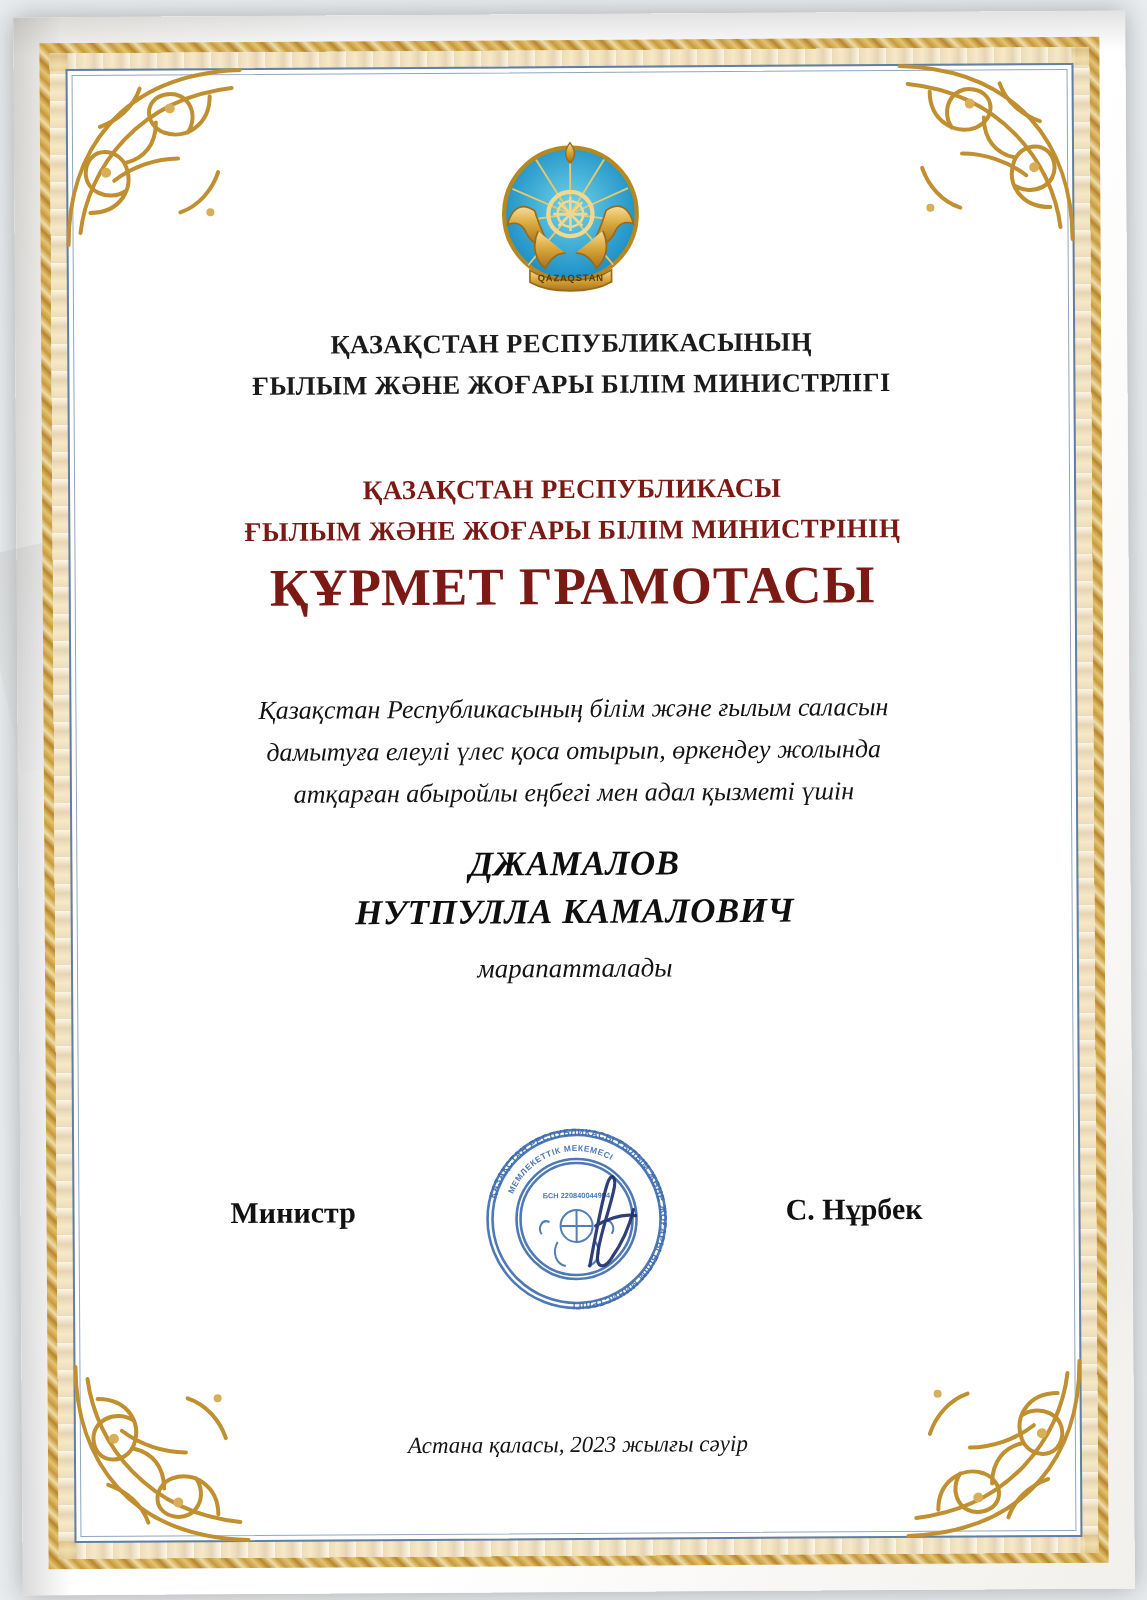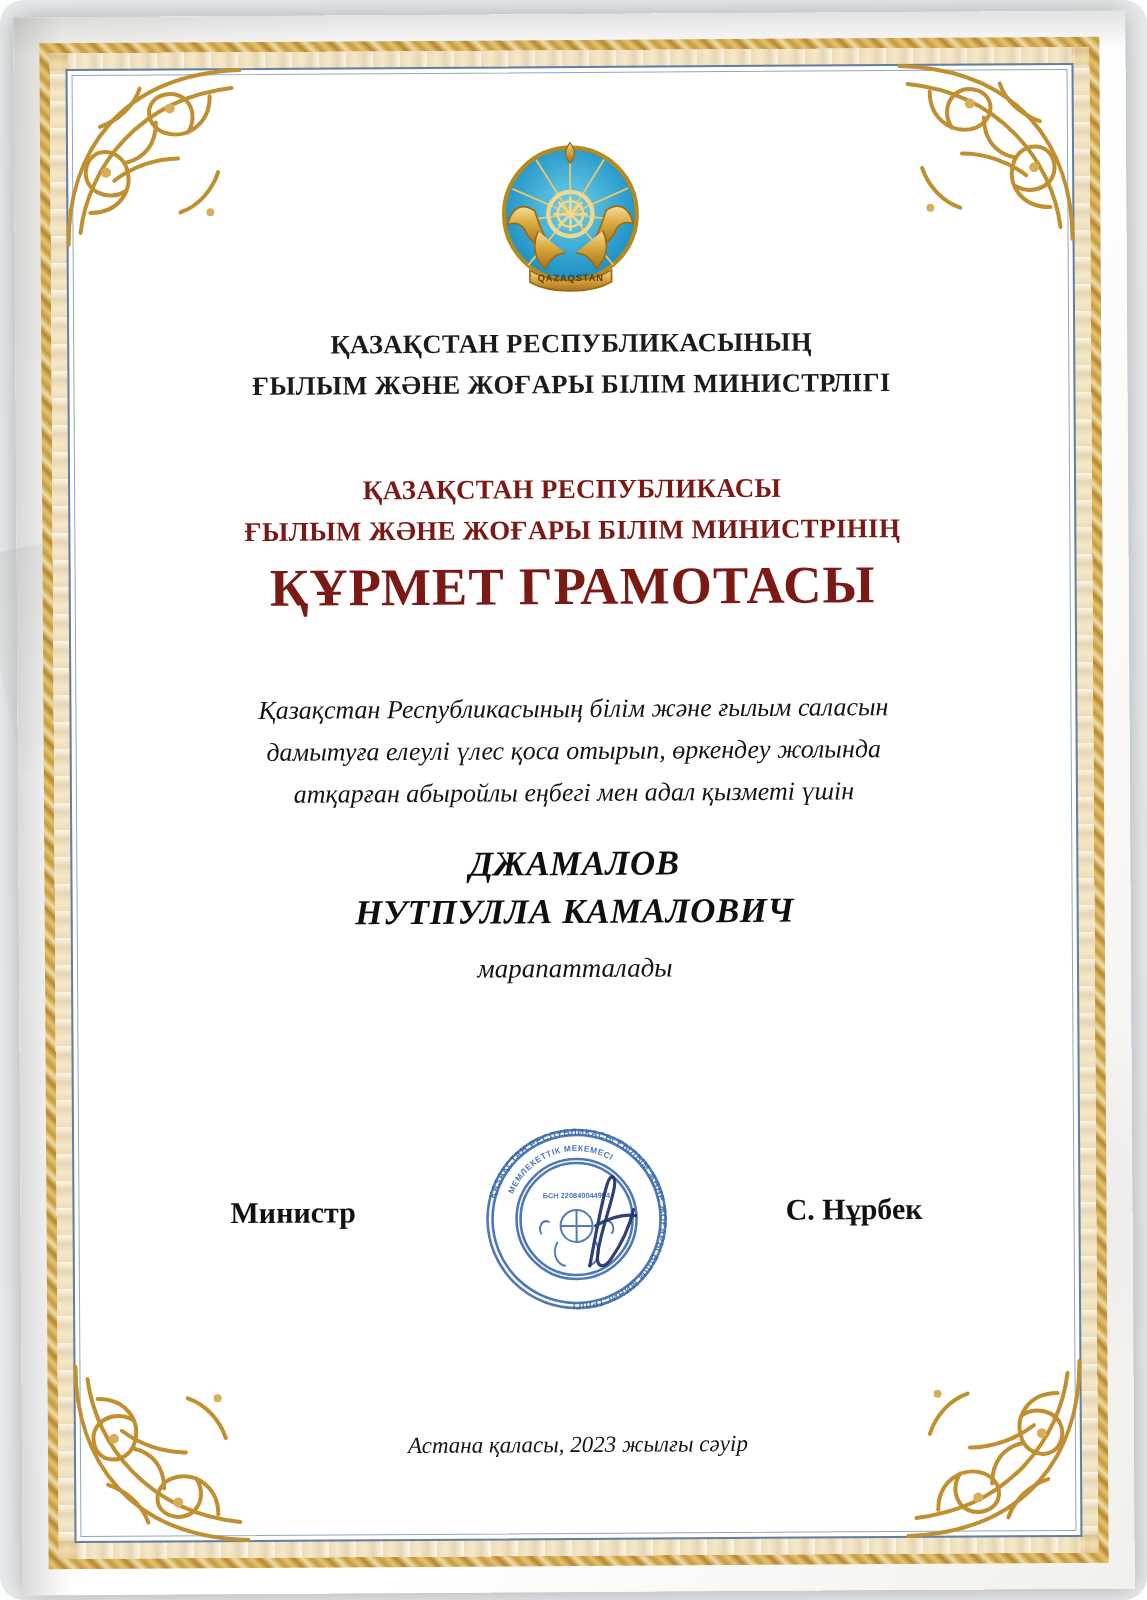--- a/index.html
+++ b/index.html
@@ -21,7 +21,6 @@
     height: 1600px;
     background: #e9ecee;
     overflow: hidden;
-    border-radius: 23px;
   }
 
   

